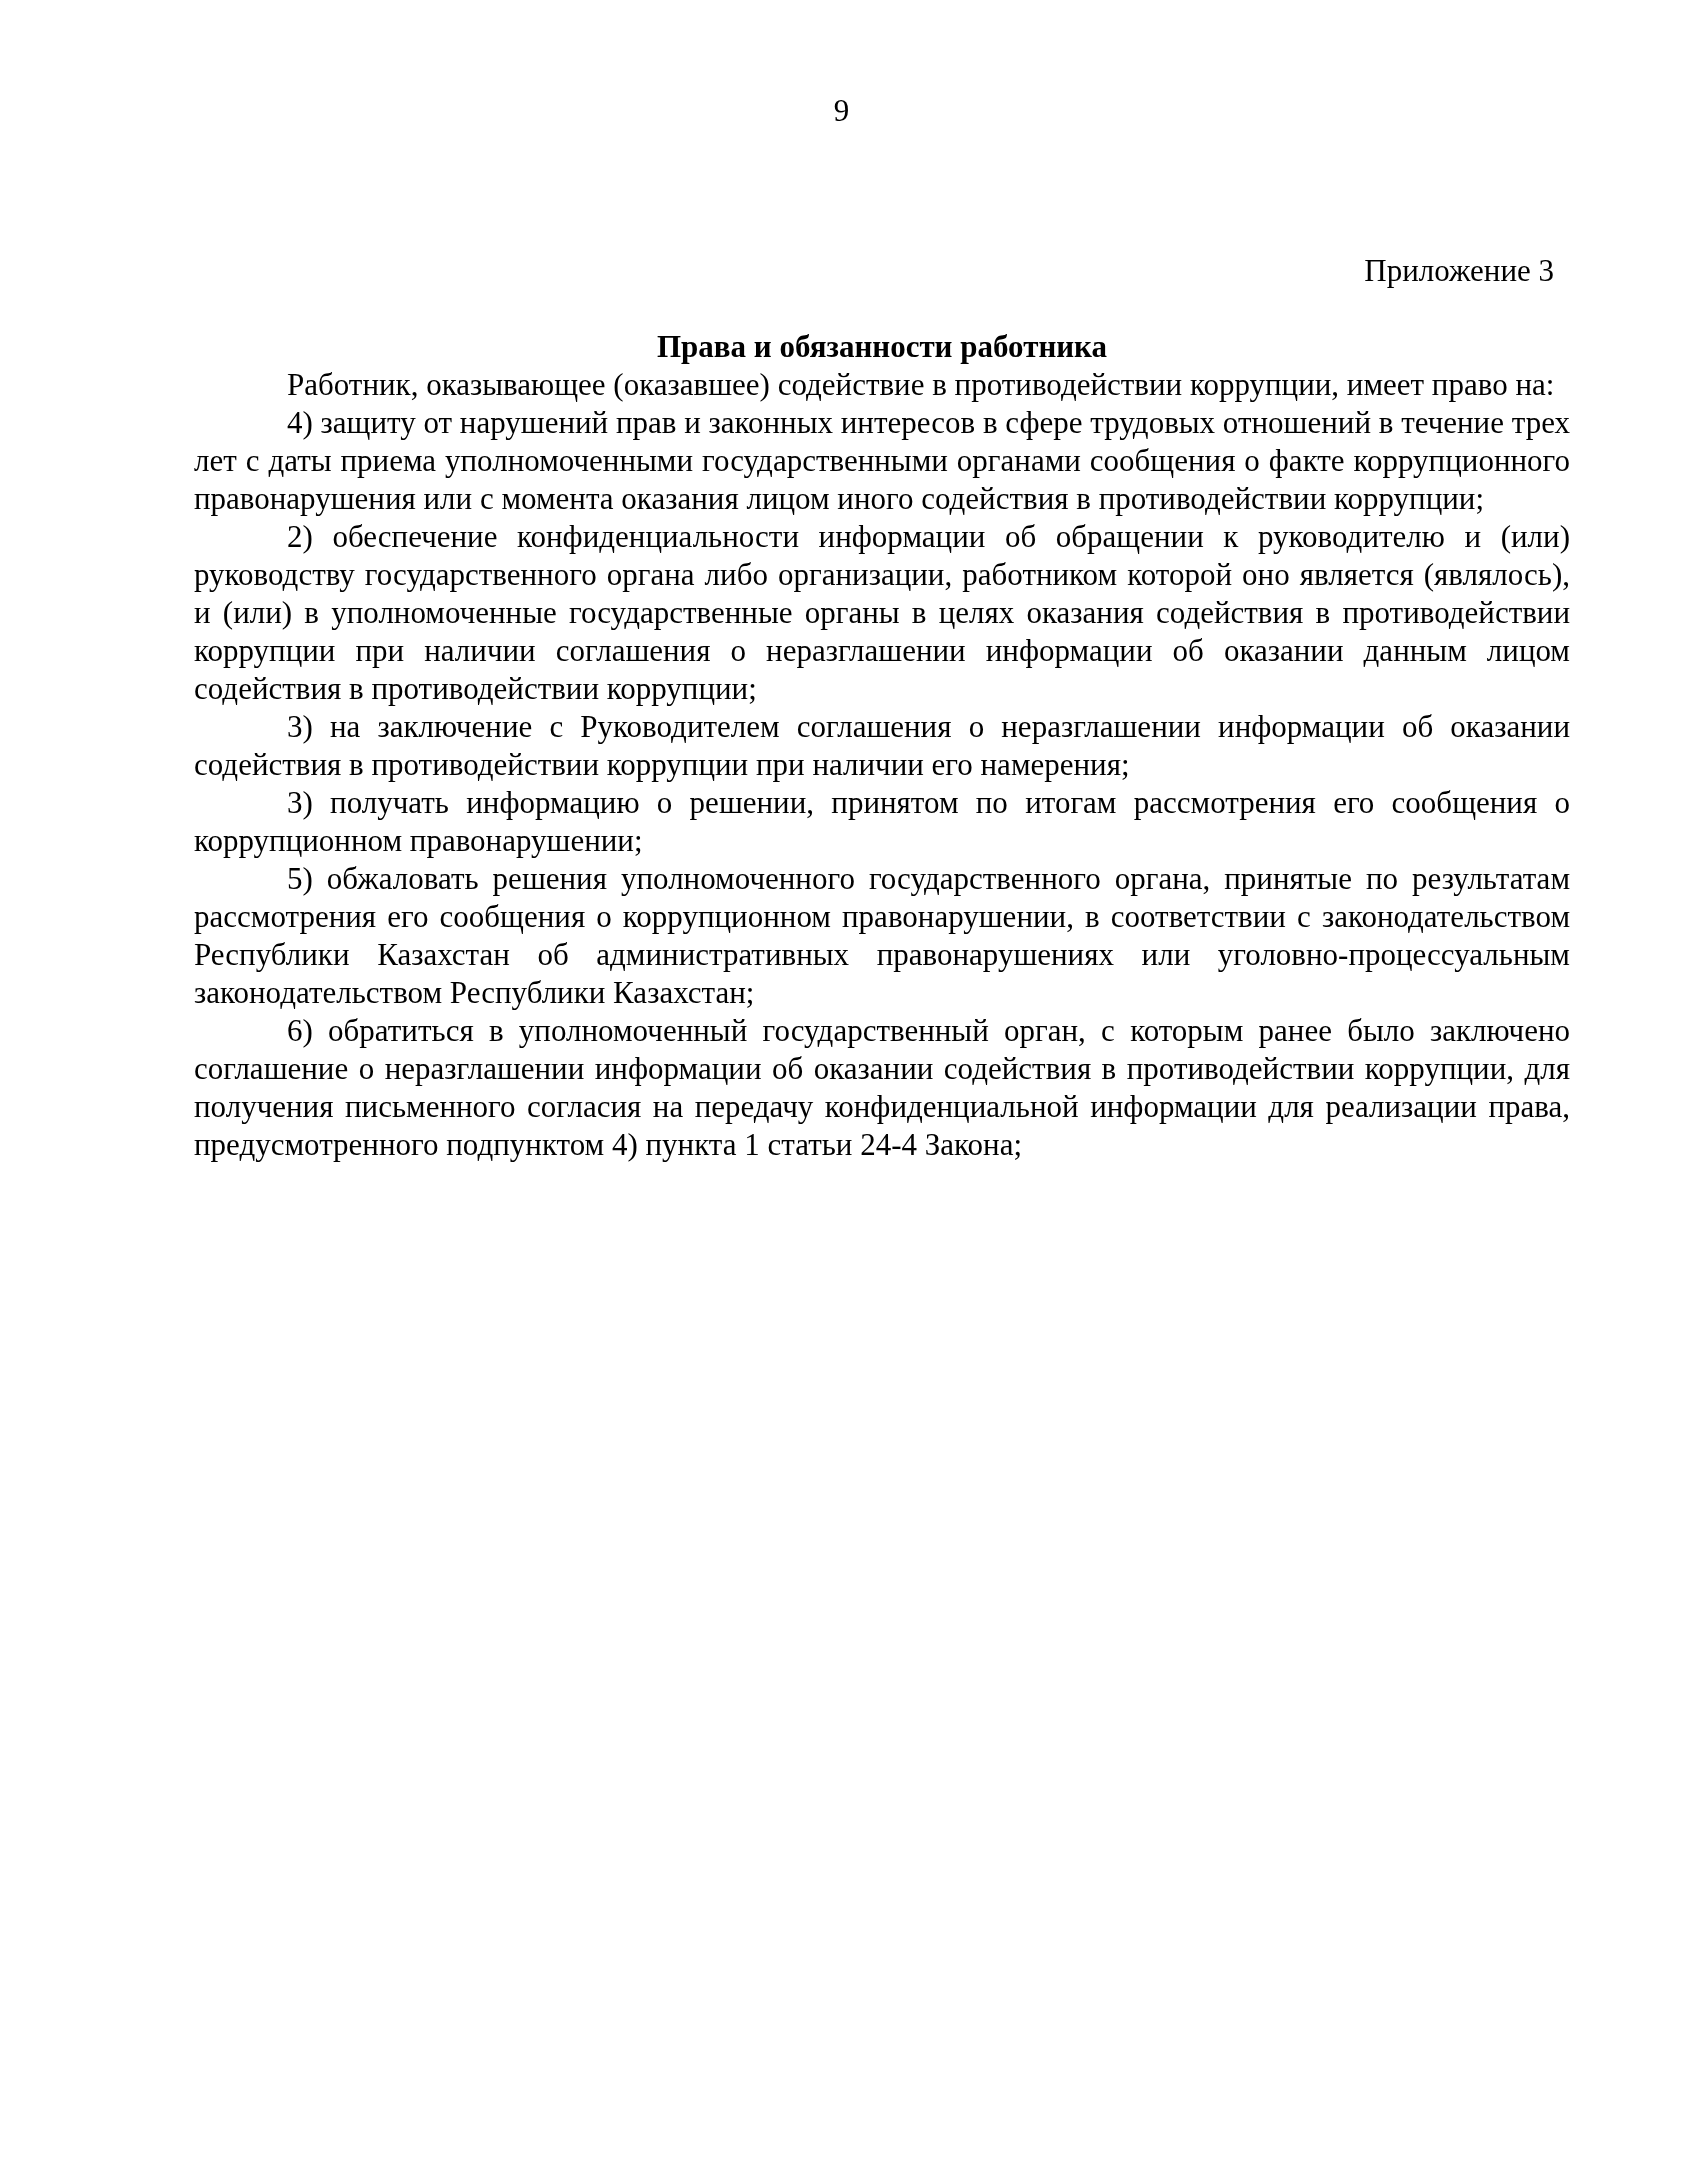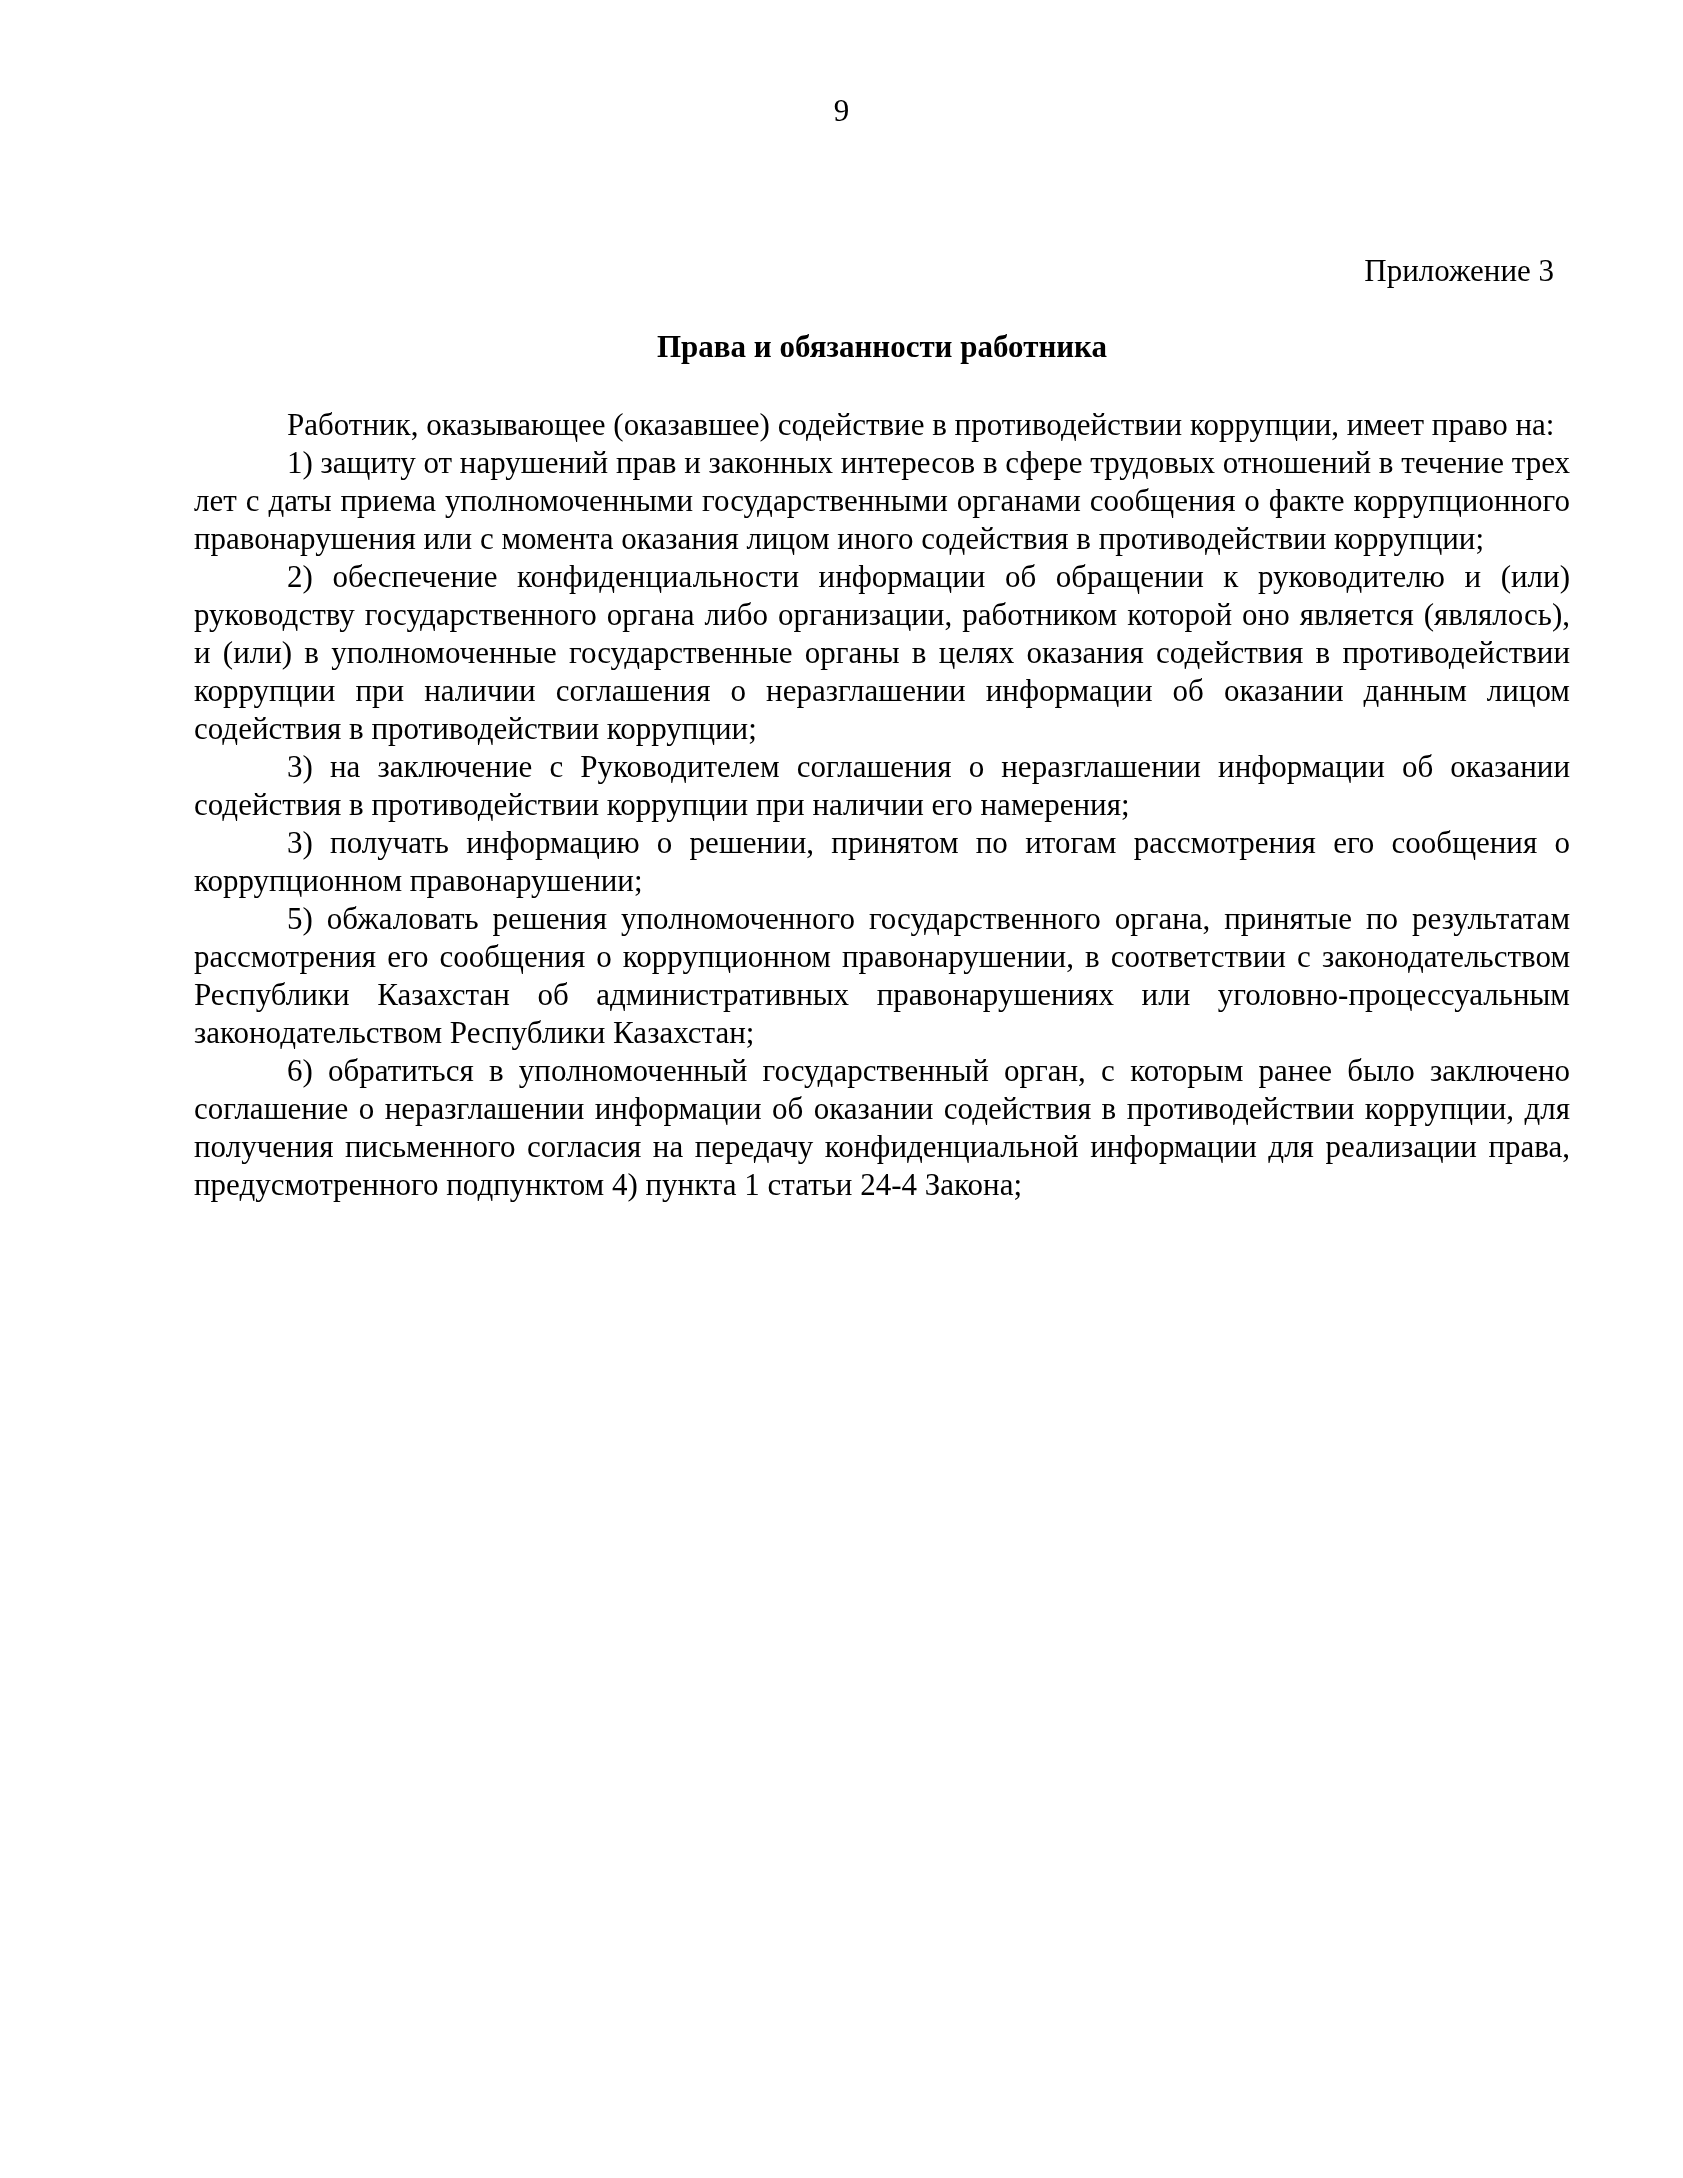--- a/index.html
+++ b/index.html
@@ -49,7 +49,6 @@
     margin: 32px 0 0 0;
   }
   .body-block {
-    margin-top: 40px;
   }
   p.para {
     font-size: 31px;

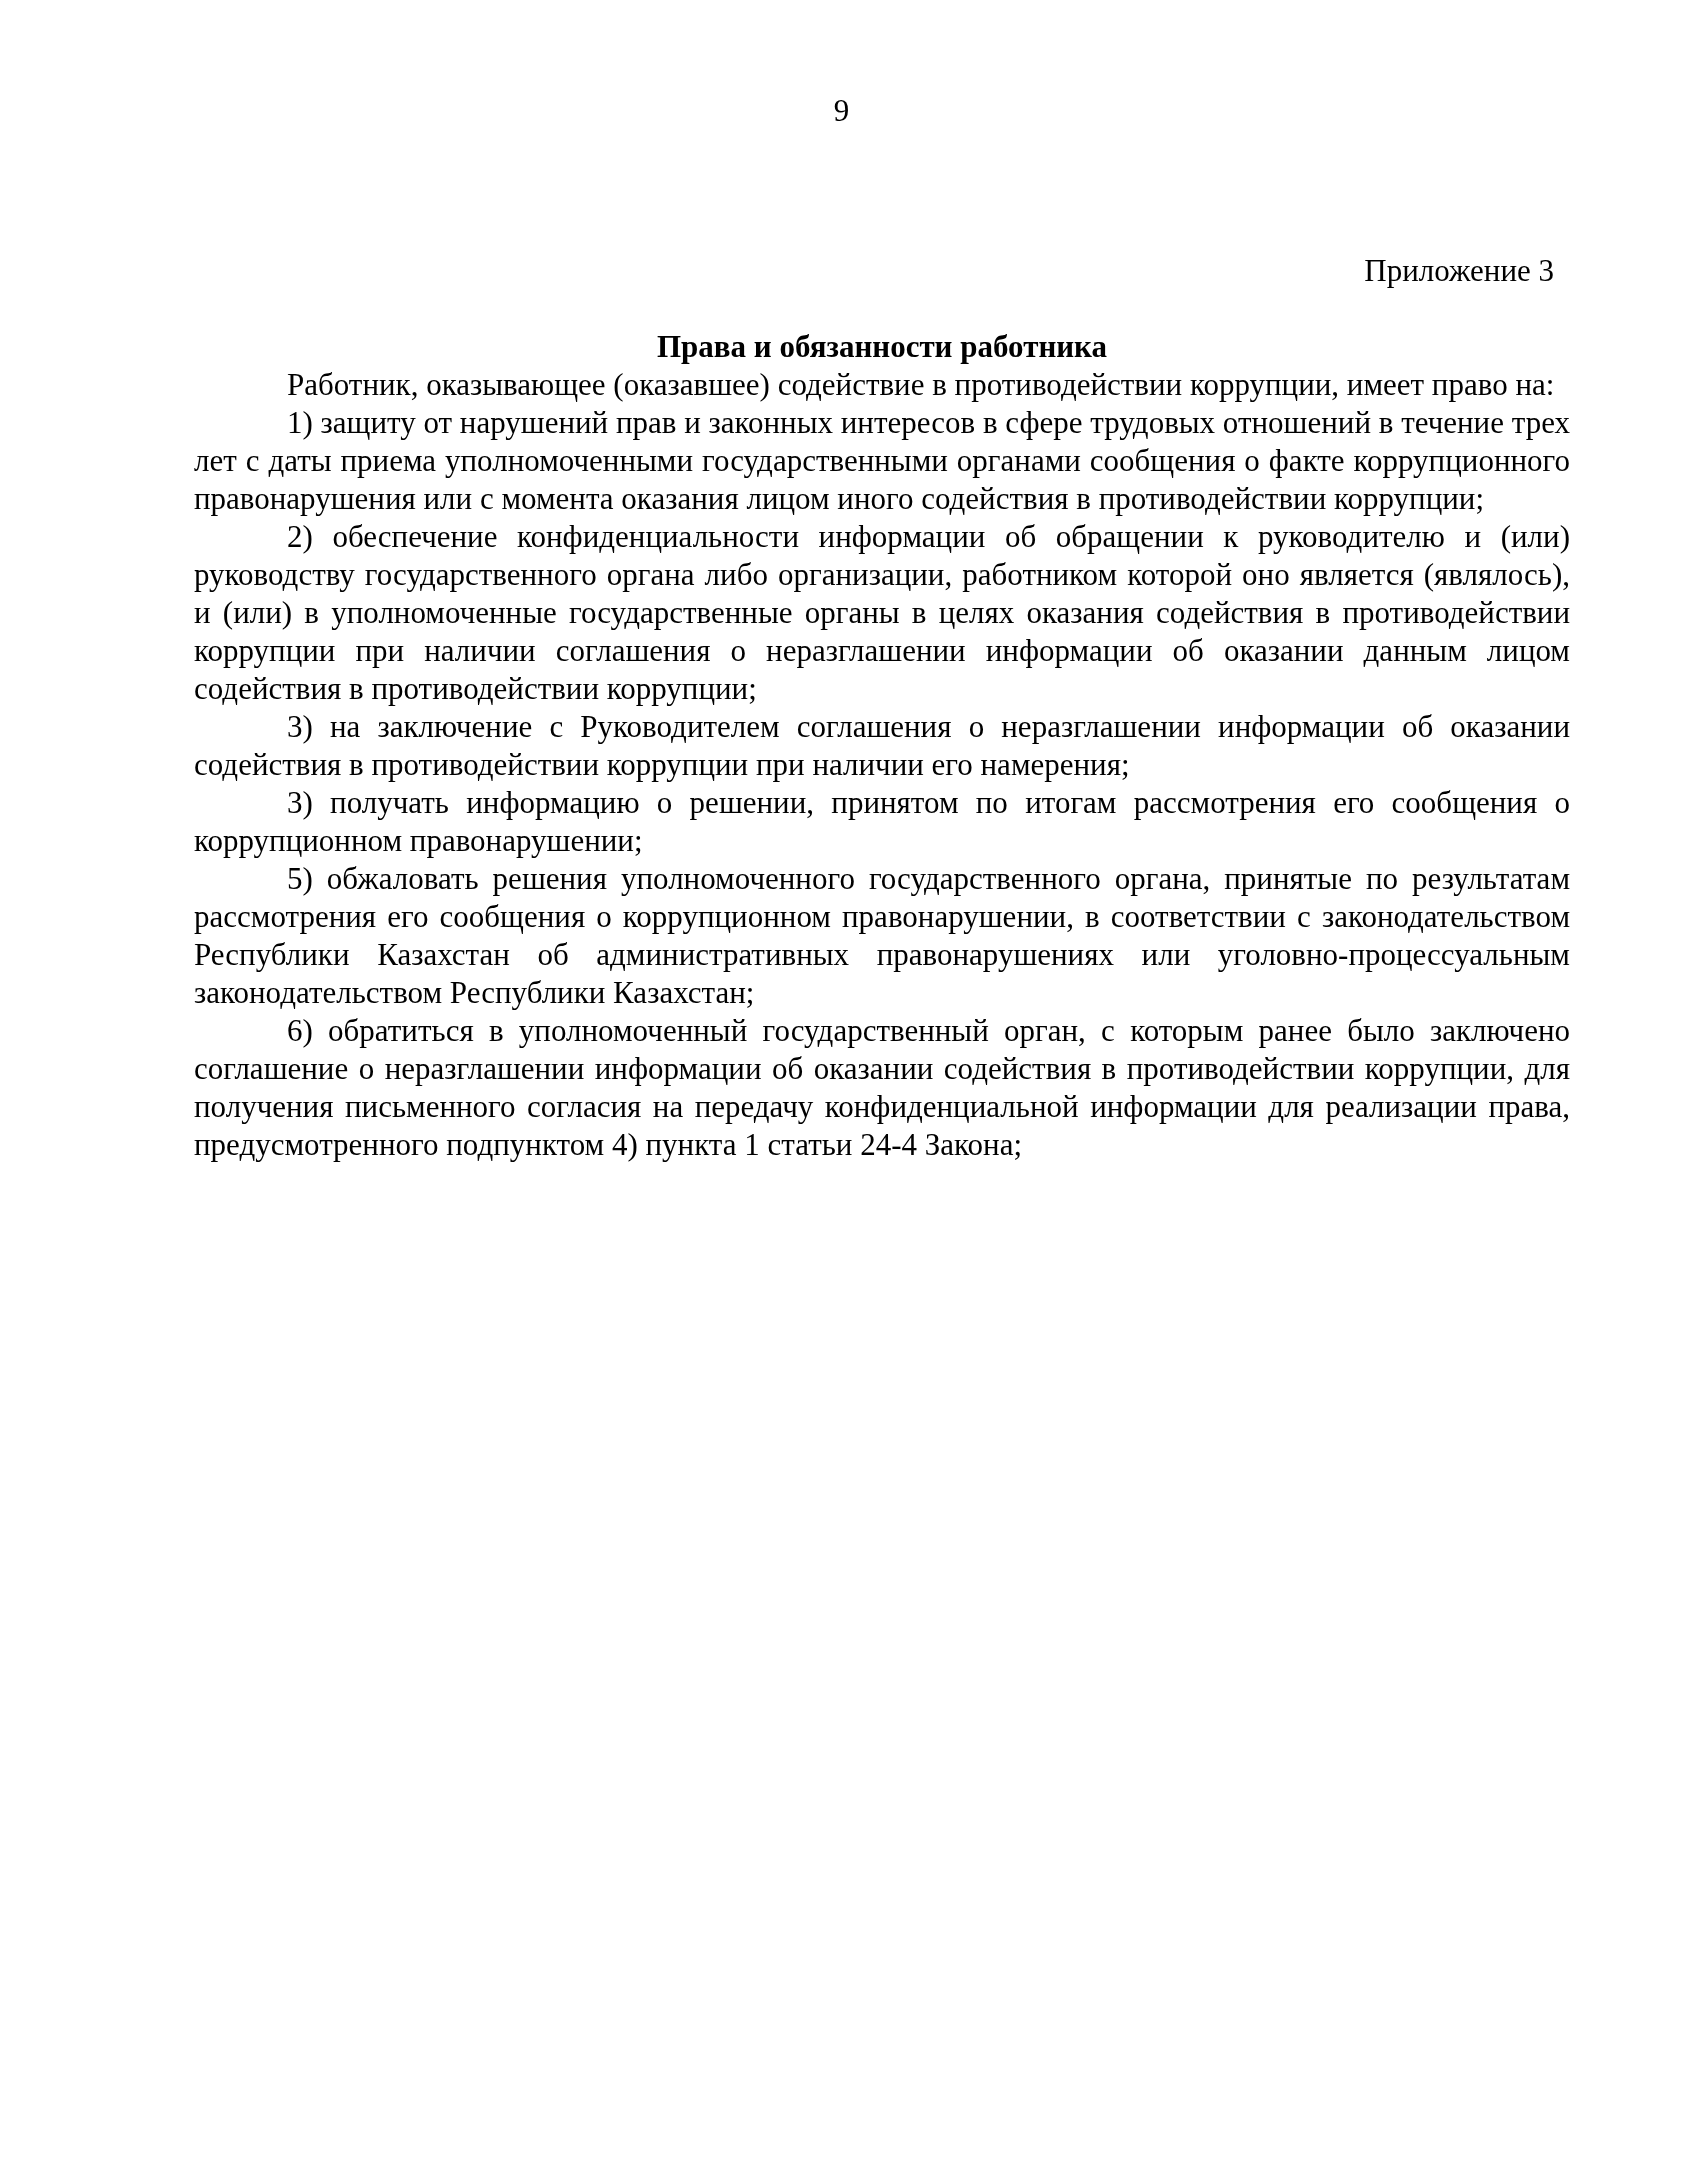--- a/index.html
+++ b/index.html
@@ -82,7 +82,7 @@
 
       <p class="para">Работник, оказывающее (оказавшее) содействие в противодействии коррупции, имеет право на:</p>
 
-      <p class="para">1) защиту от нарушений прав и законных интересов в сфере трудовых отношений в течение трех лет с даты приема уполномоченными государственными органами сообщения о факте коррупционного правонарушения или с момента оказания лицом иного содействия в противодействии коррупции;</p>
+      <p class="para">4) защиту от нарушений прав и законных интересов в сфере трудовых отношений в течение трех лет с даты приема уполномоченными государственными органами сообщения о факте коррупционного правонарушения или с момента оказания лицом иного содействия в противодействии коррупции;</p>
 
       <p class="para">2) обеспечение конфиденциальности информации об обращении к руководителю и (или) руководству государственного органа либо организации, работником которой оно является (являлось), и (или) в уполномоченные государственные органы в целях оказания содействия в противодействии коррупции при наличии соглашения о неразглашении информации об оказании данным лицом содействия в противодействии коррупции;</p>
 

